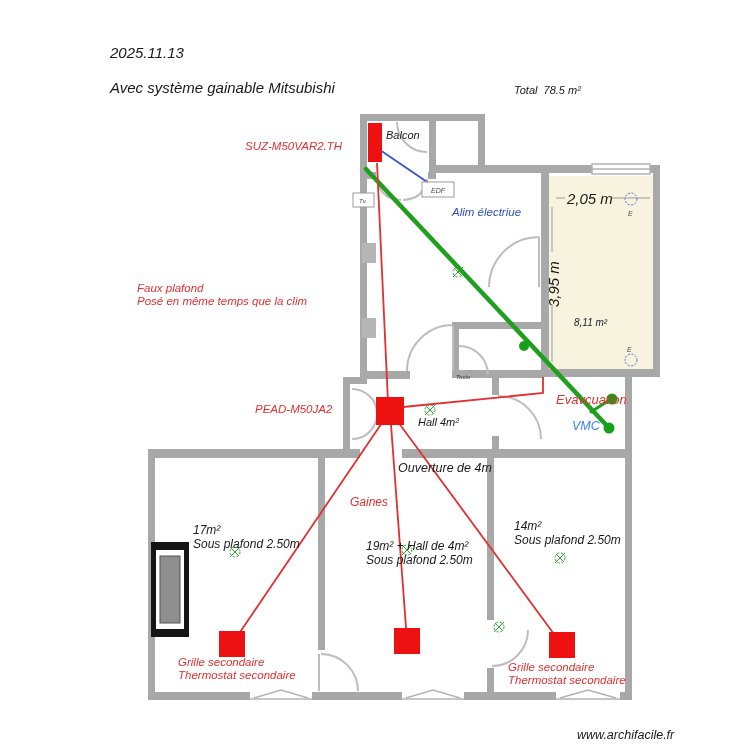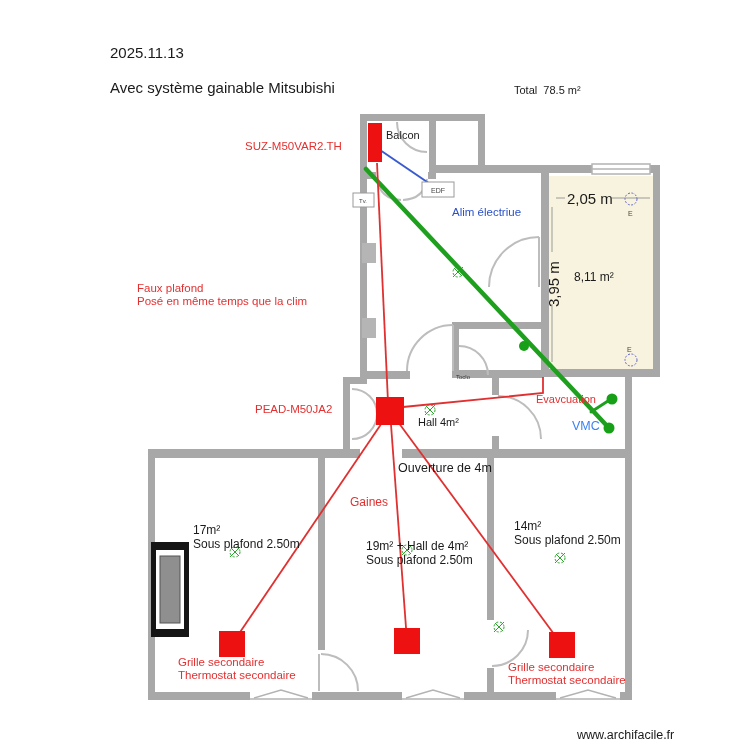--- a/index.html
+++ b/index.html
@@ -4,7 +4,7 @@
 <style>
   html,body{margin:0;padding:0;background:#ffffff;}
   #canvas{position:relative;width:750px;height:750px;background:#ffffff;overflow:hidden;
-          font-family:"Liberation Sans",sans-serif;}
+          font-family:"Liberation Sans",sans-serif;font-style:italic;}
   #plan-svg{position:absolute;left:0;top:0;}
   .lbl{position:absolute;white-space:nowrap;line-height:1.15;}
   .black{color:#1a1a1a;}

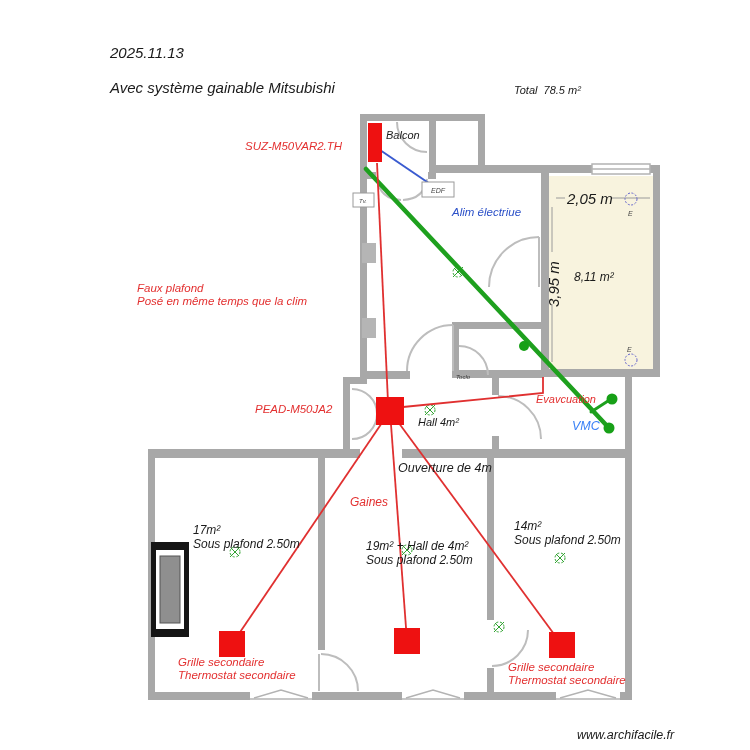--- a/index.html
+++ b/index.html
@@ -16,7 +16,7 @@
   .fs12{font-size:12px;}
   .fs11{font-size:11.5px;}
   .fs10{font-size:11px;}
-  .fs8{font-size:12px;}
+  .fs8{font-size:10px;margin-top:46px;}
   .pre{white-space:pre;text-align:center;}
   .rot{transform:rotate(-90deg);transform-origin:0 0;}
   svg text{font-family:"Liberation Sans",sans-serif;}

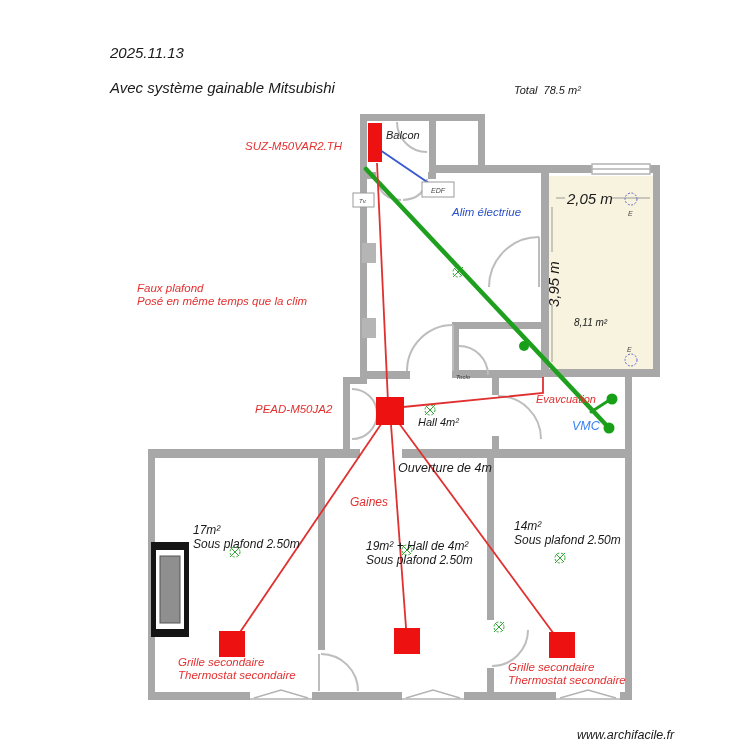--- a/index.html
+++ b/index.html
@@ -15,7 +15,7 @@
   .fs13{font-size:11px;}
   .fs12{font-size:12px;}
   .fs11{font-size:11.5px;}
-  .fs10{font-size:11px;}
+  .fs10{font-size:13px;margin-left:20px;}
   .fs8{font-size:10px;margin-top:46px;}
   .pre{white-space:pre;text-align:center;}
   .rot{transform:rotate(-90deg);transform-origin:0 0;}

